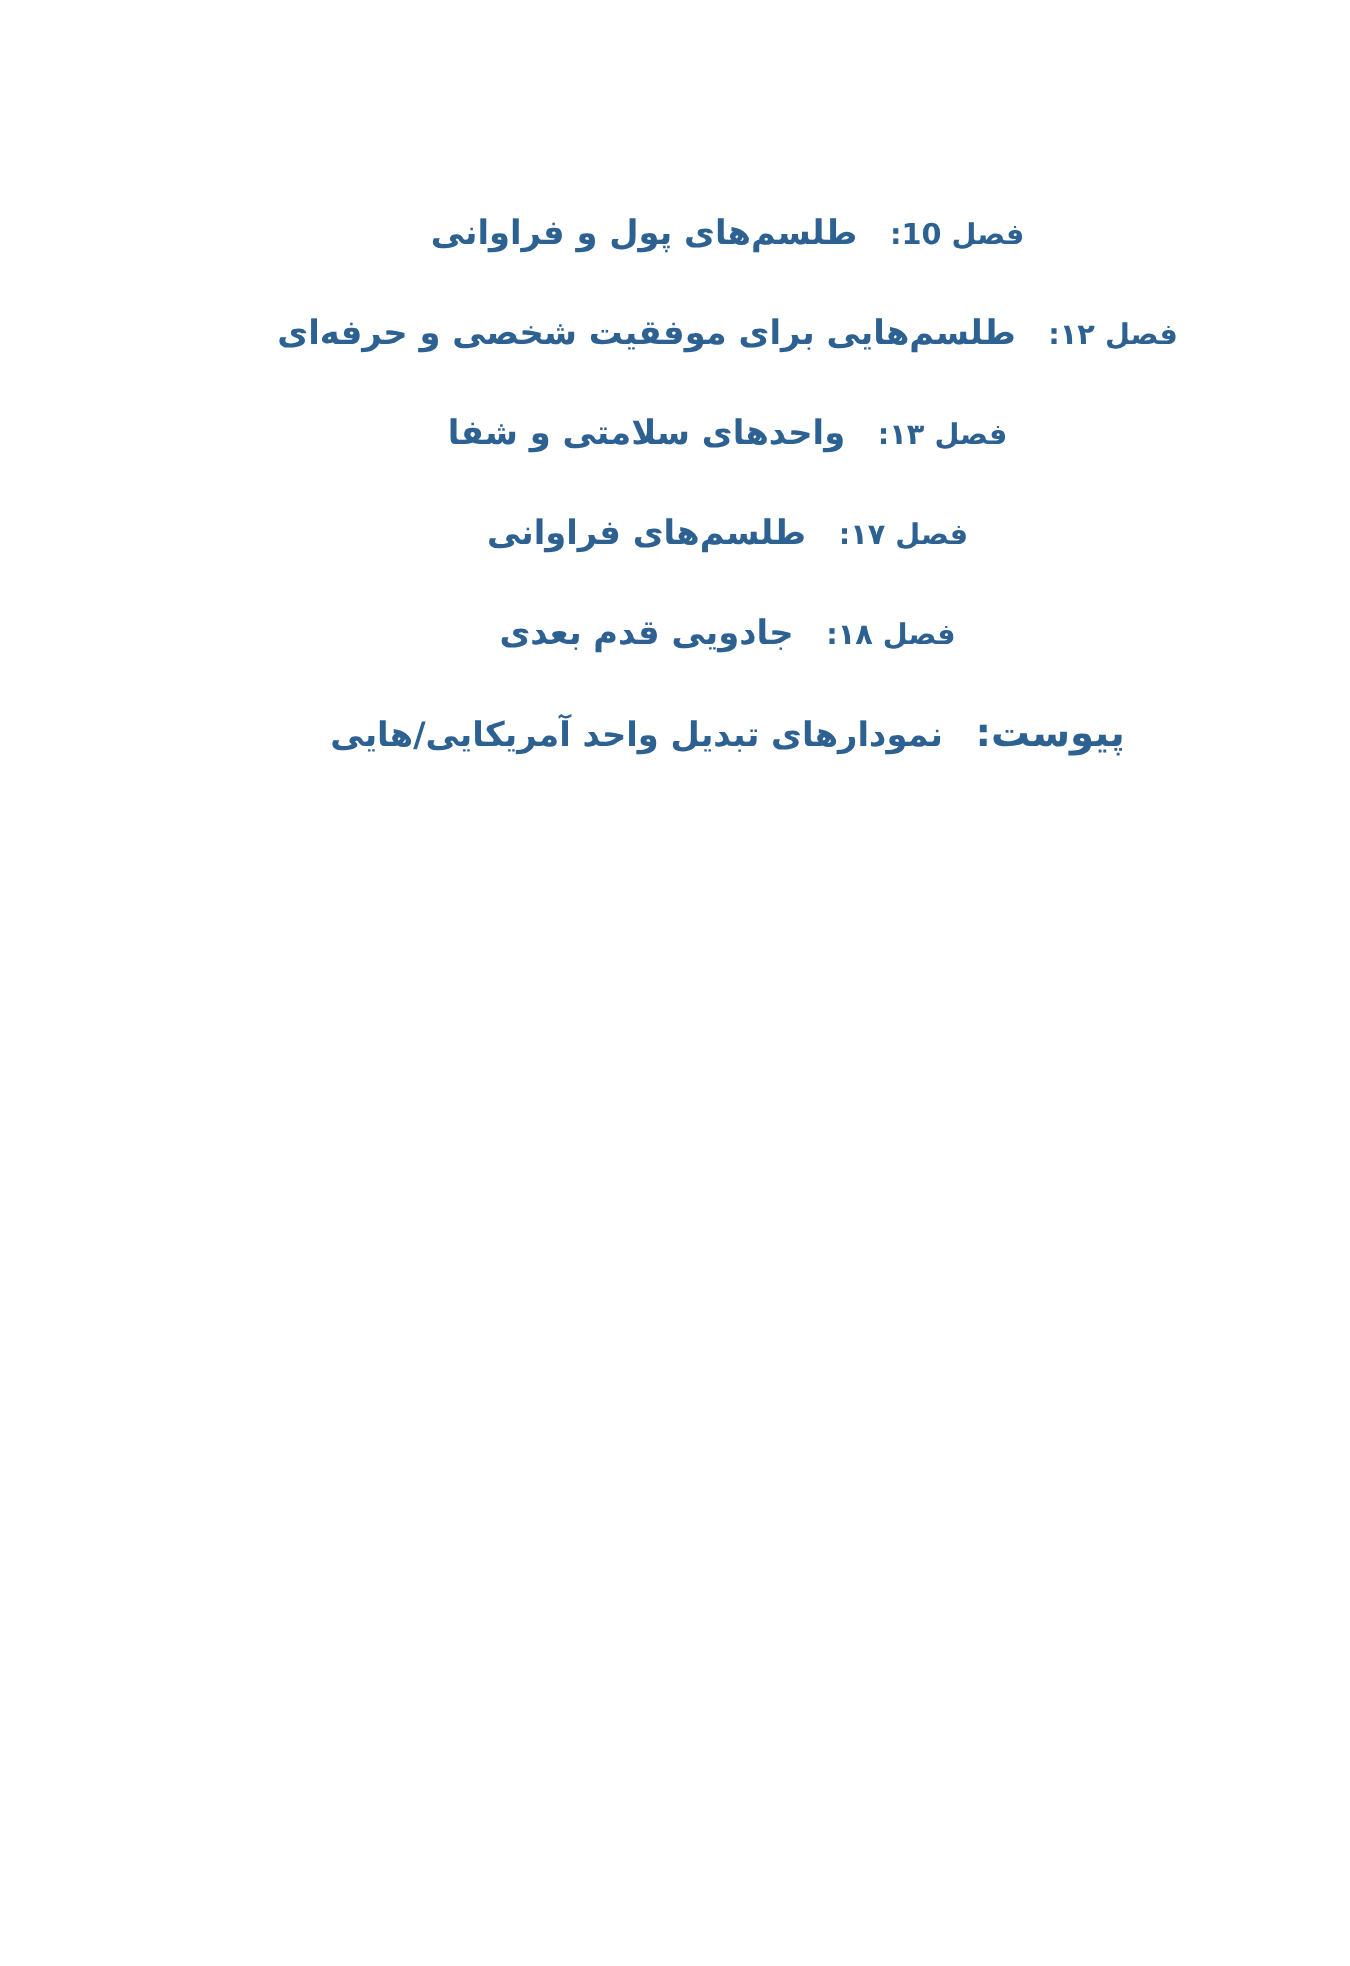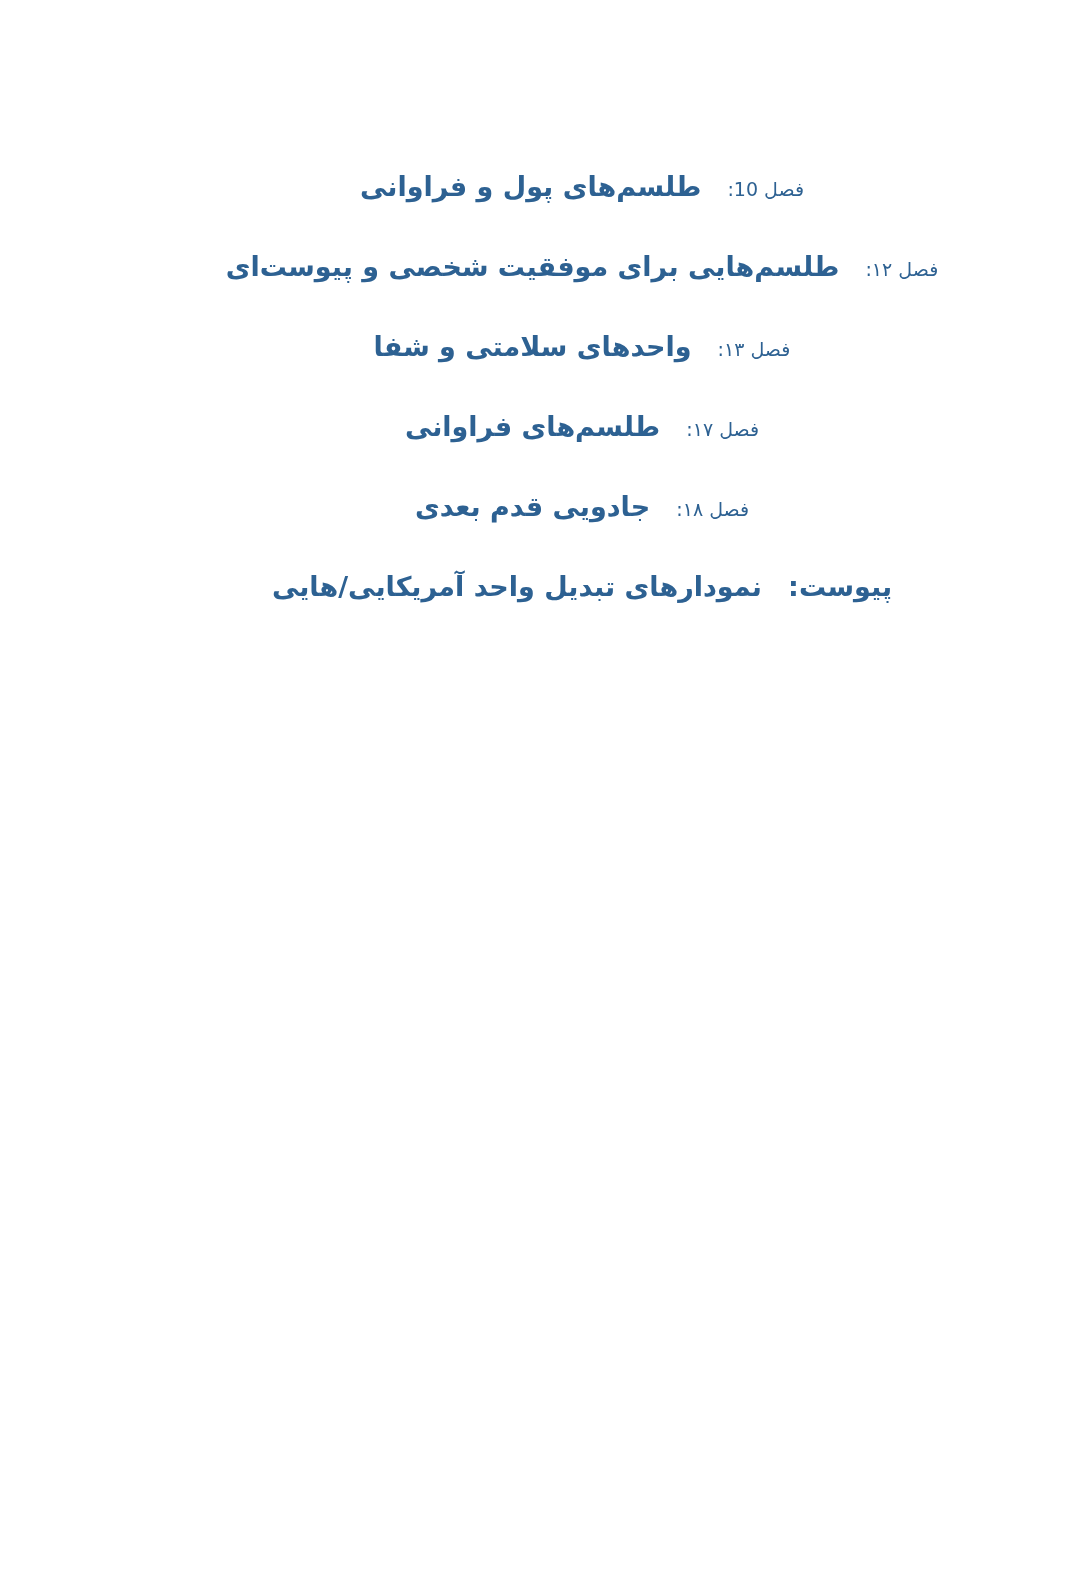--- a/index.html
+++ b/index.html
@@ -35,8 +35,8 @@
     color: var(--text-color);
   }
   .chapter-label {
-    font-size: 19px;
-    font-weight: normal;
+    font-size: 23px;
+    font-weight: bold;
   }
   .chapter-title {
     font-size: 27px;

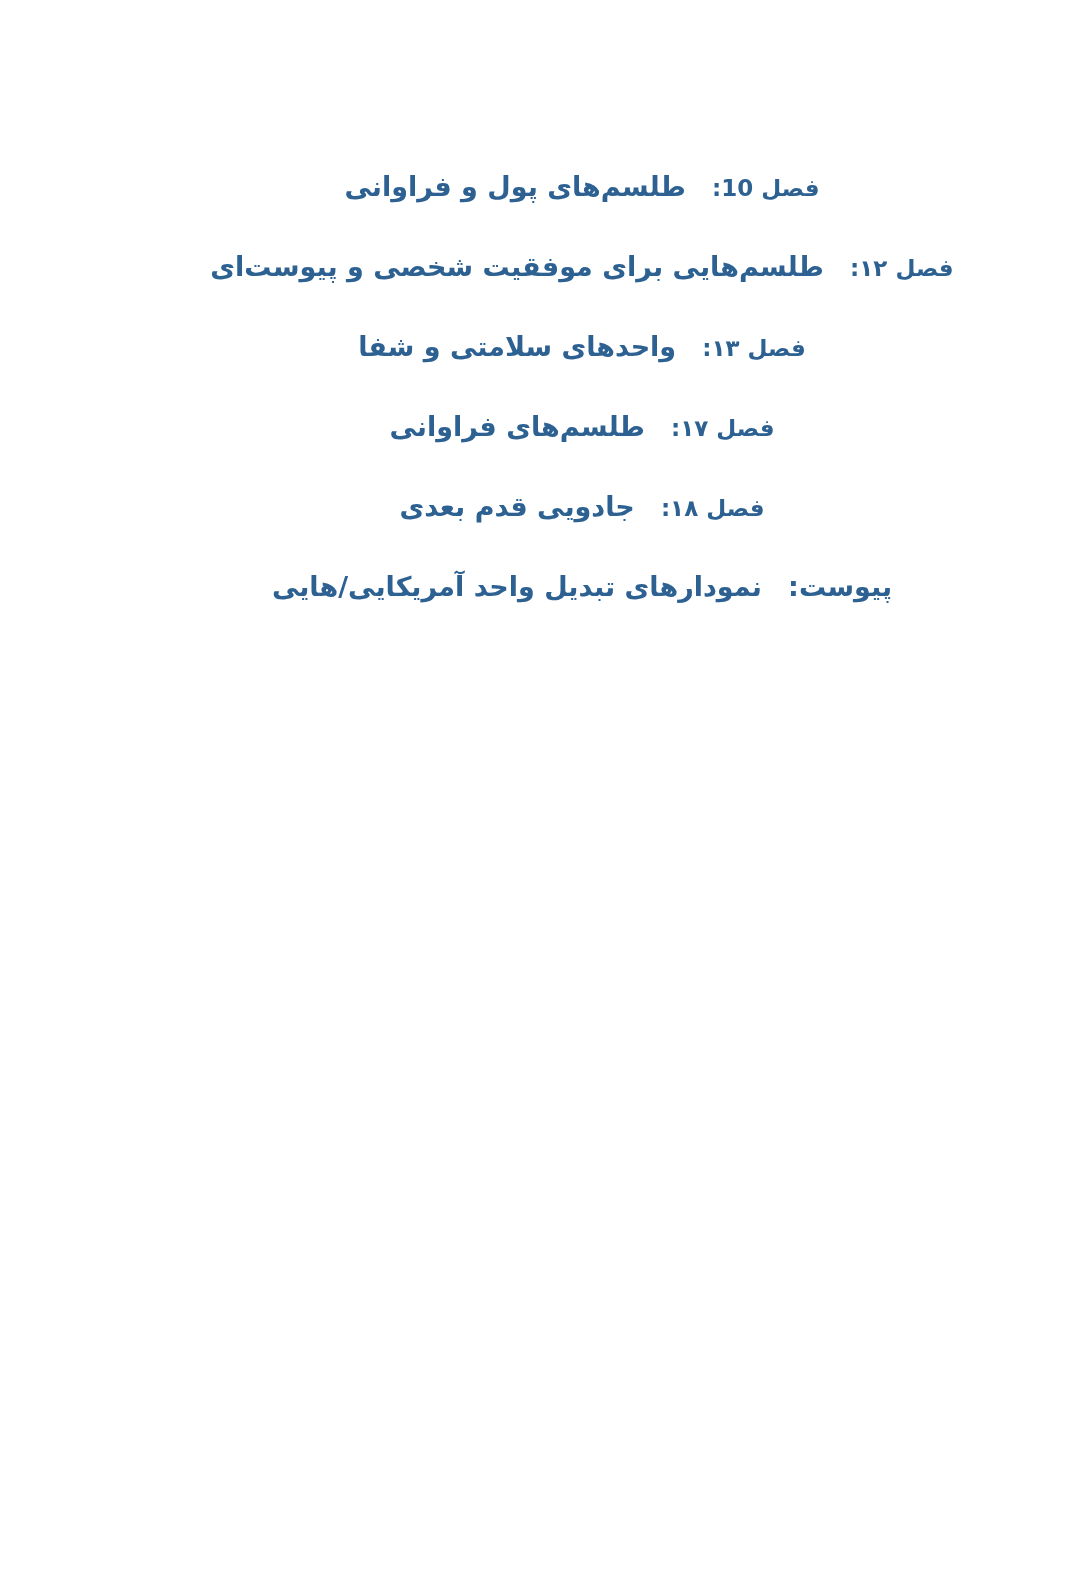--- a/index.html
+++ b/index.html
@@ -62,7 +62,7 @@
 
     <div class="toc-line">
       <span class="chapter-label">فصل ۱۲:</span>
-      <span class="chapter-title">طلسم‌هایی برای موفقیت شخصی و پیوست‌ای</span>
+      <span class="chapter-title">طلسم‌هایی برای موفقیت شخصی و حرفه‌ای</span>
     </div>
 
     <div class="toc-line">

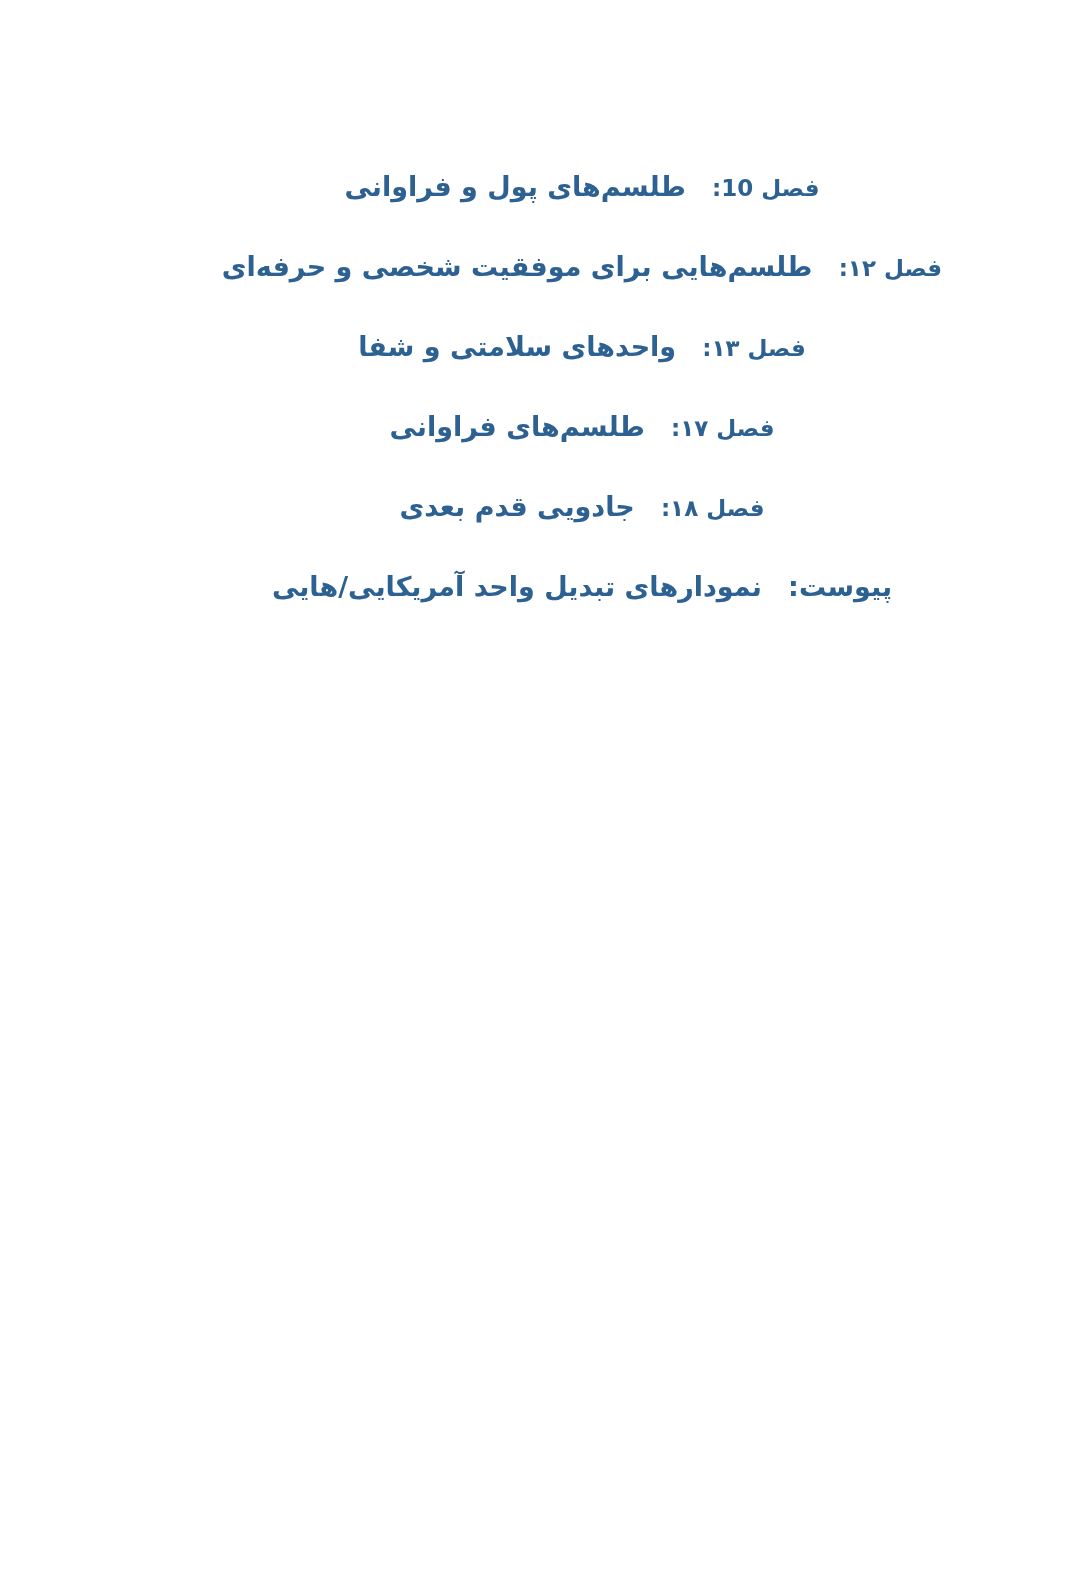--- a/index.html
+++ b/index.html
@@ -44,7 +44,7 @@
     margin-right: 7px; 
   }
   .toc-line.appendix .chapter-label {
-    font-size: 27px;
+    font-size: 31px;
     font-weight: bold;
   }
 </style>

